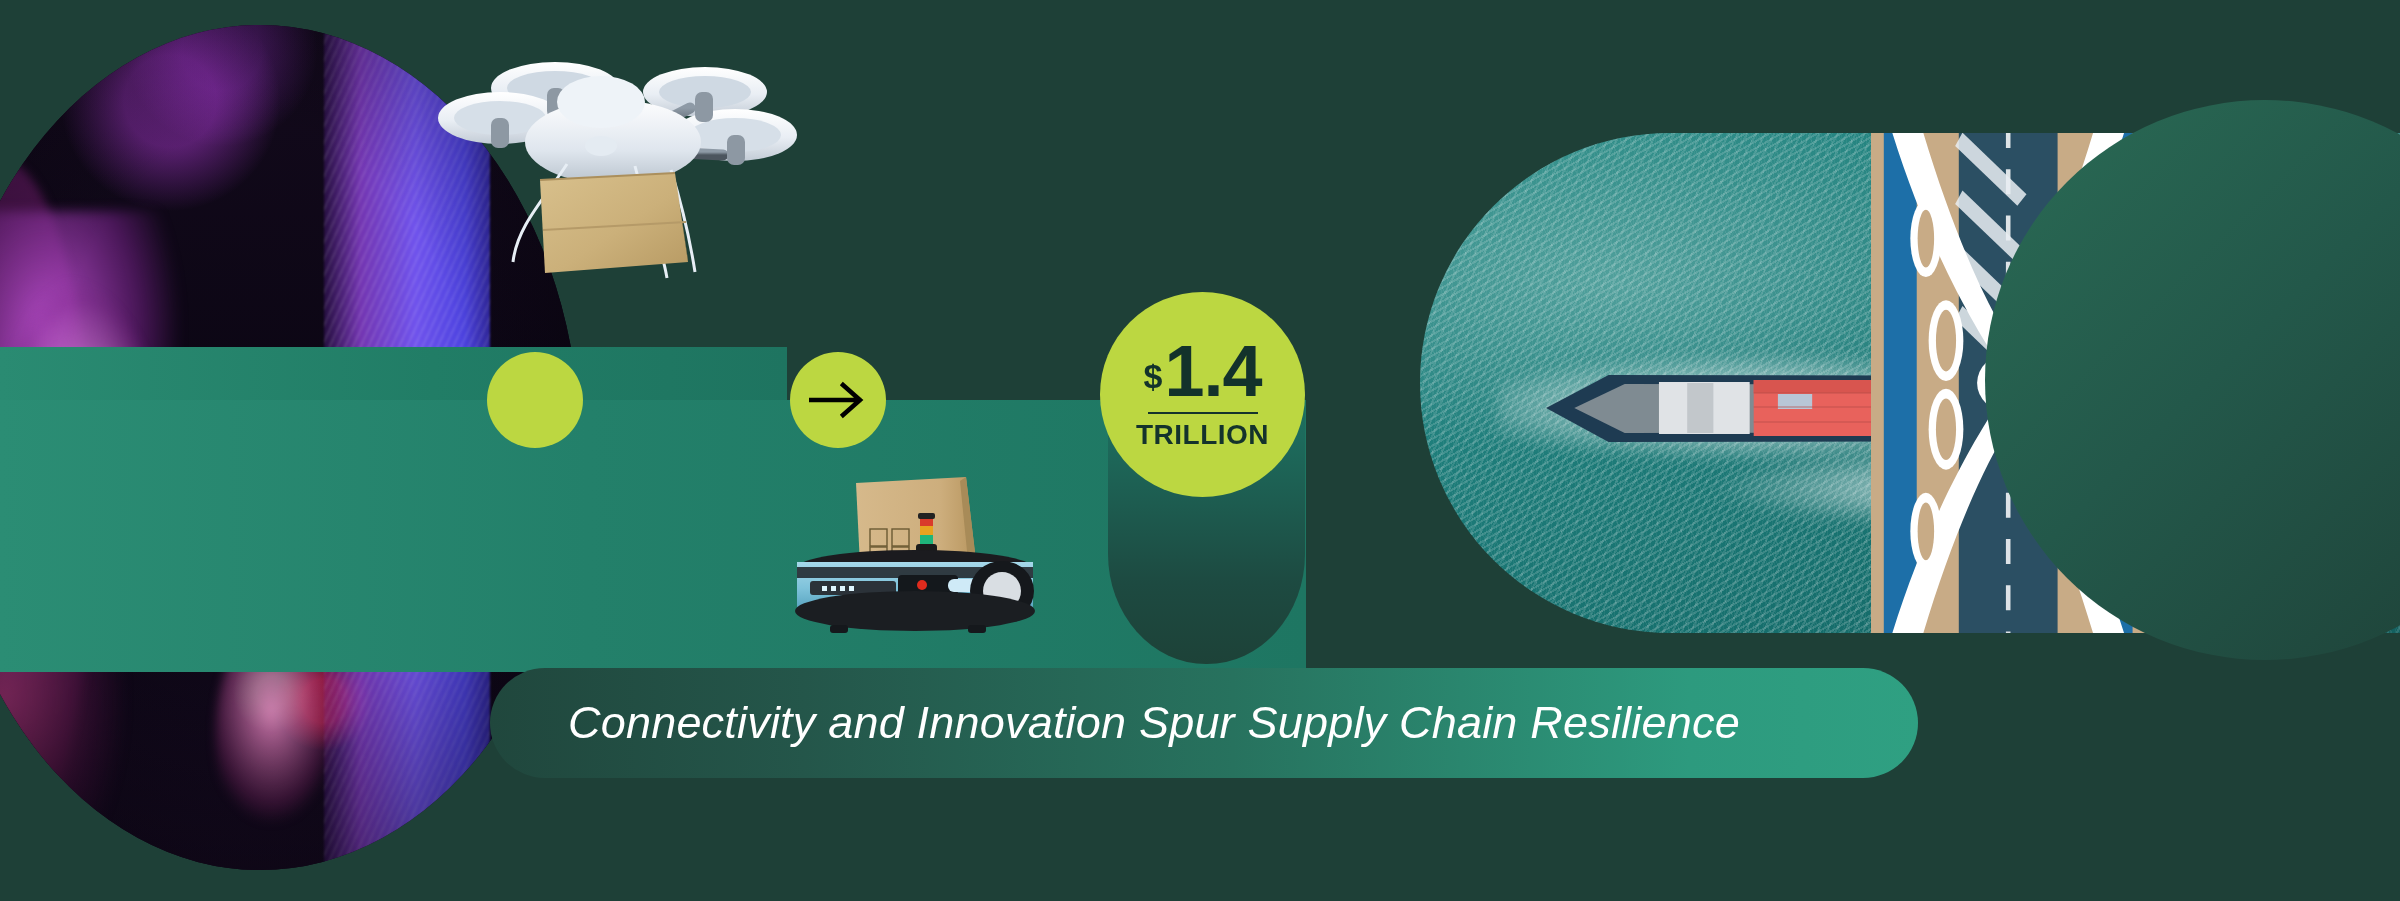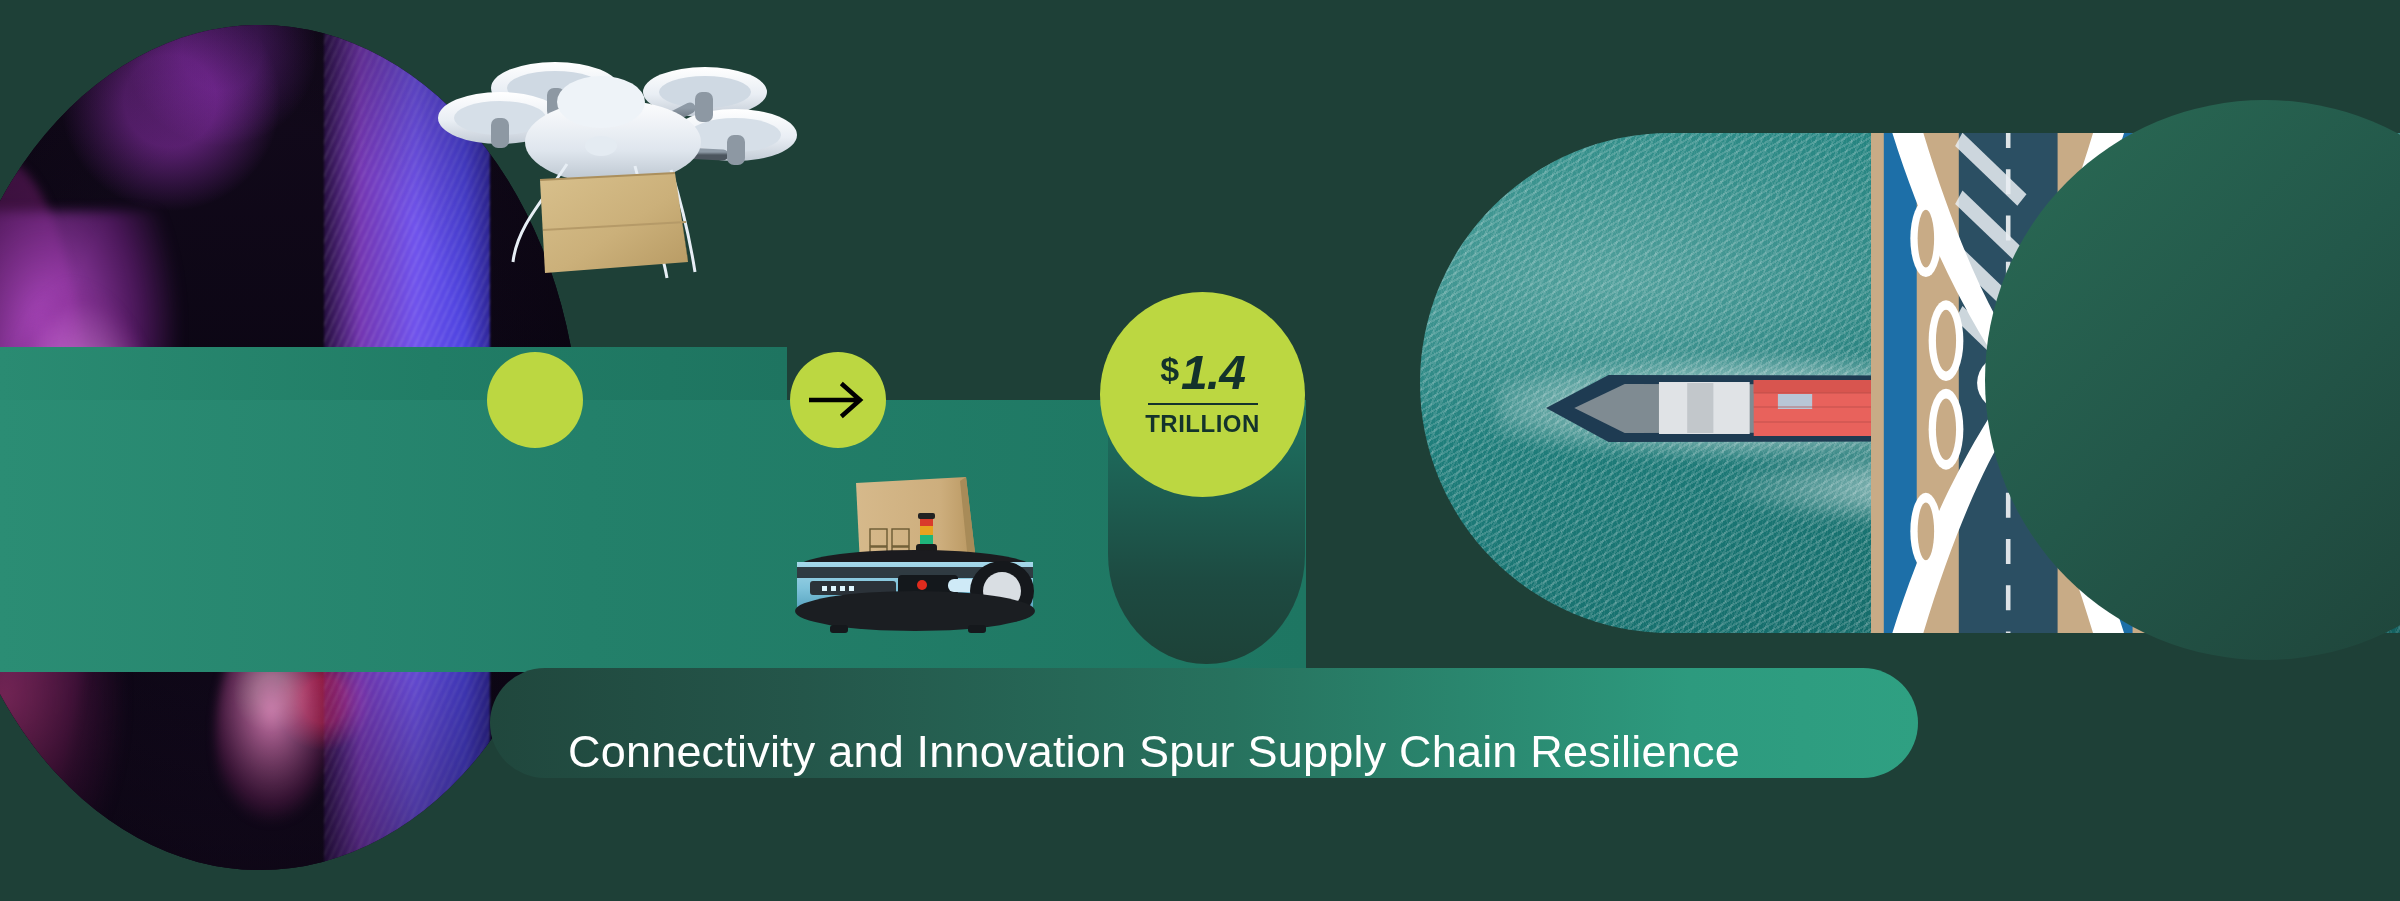--- a/index.html
+++ b/index.html
@@ -83,7 +83,7 @@
   .badge-amount{display:flex;align-items:baseline;justify-content:center;
     color:#13322b;line-height:.92;}
   .badge-amount .cur{font-size:34px;font-weight:700;margin-right:2px;position:relative;top:-8px;}
-  .badge-amount .num{font-size:48px;font-weight:600;letter-spacing:-1px;font-style:italic;}
+  .badge-amount .num{font-size:72px;font-weight:600;letter-spacing:-1px;}
   .badge-rule{width:110px;height:2px;background:#14332c;margin:8px 0 5px;}
   .badge-unit{font-size:24px;font-weight:600;color:#14332c;letter-spacing:.5px;}
   .badge-label{position:absolute;left:0;top:234px;width:197px;text-align:center;

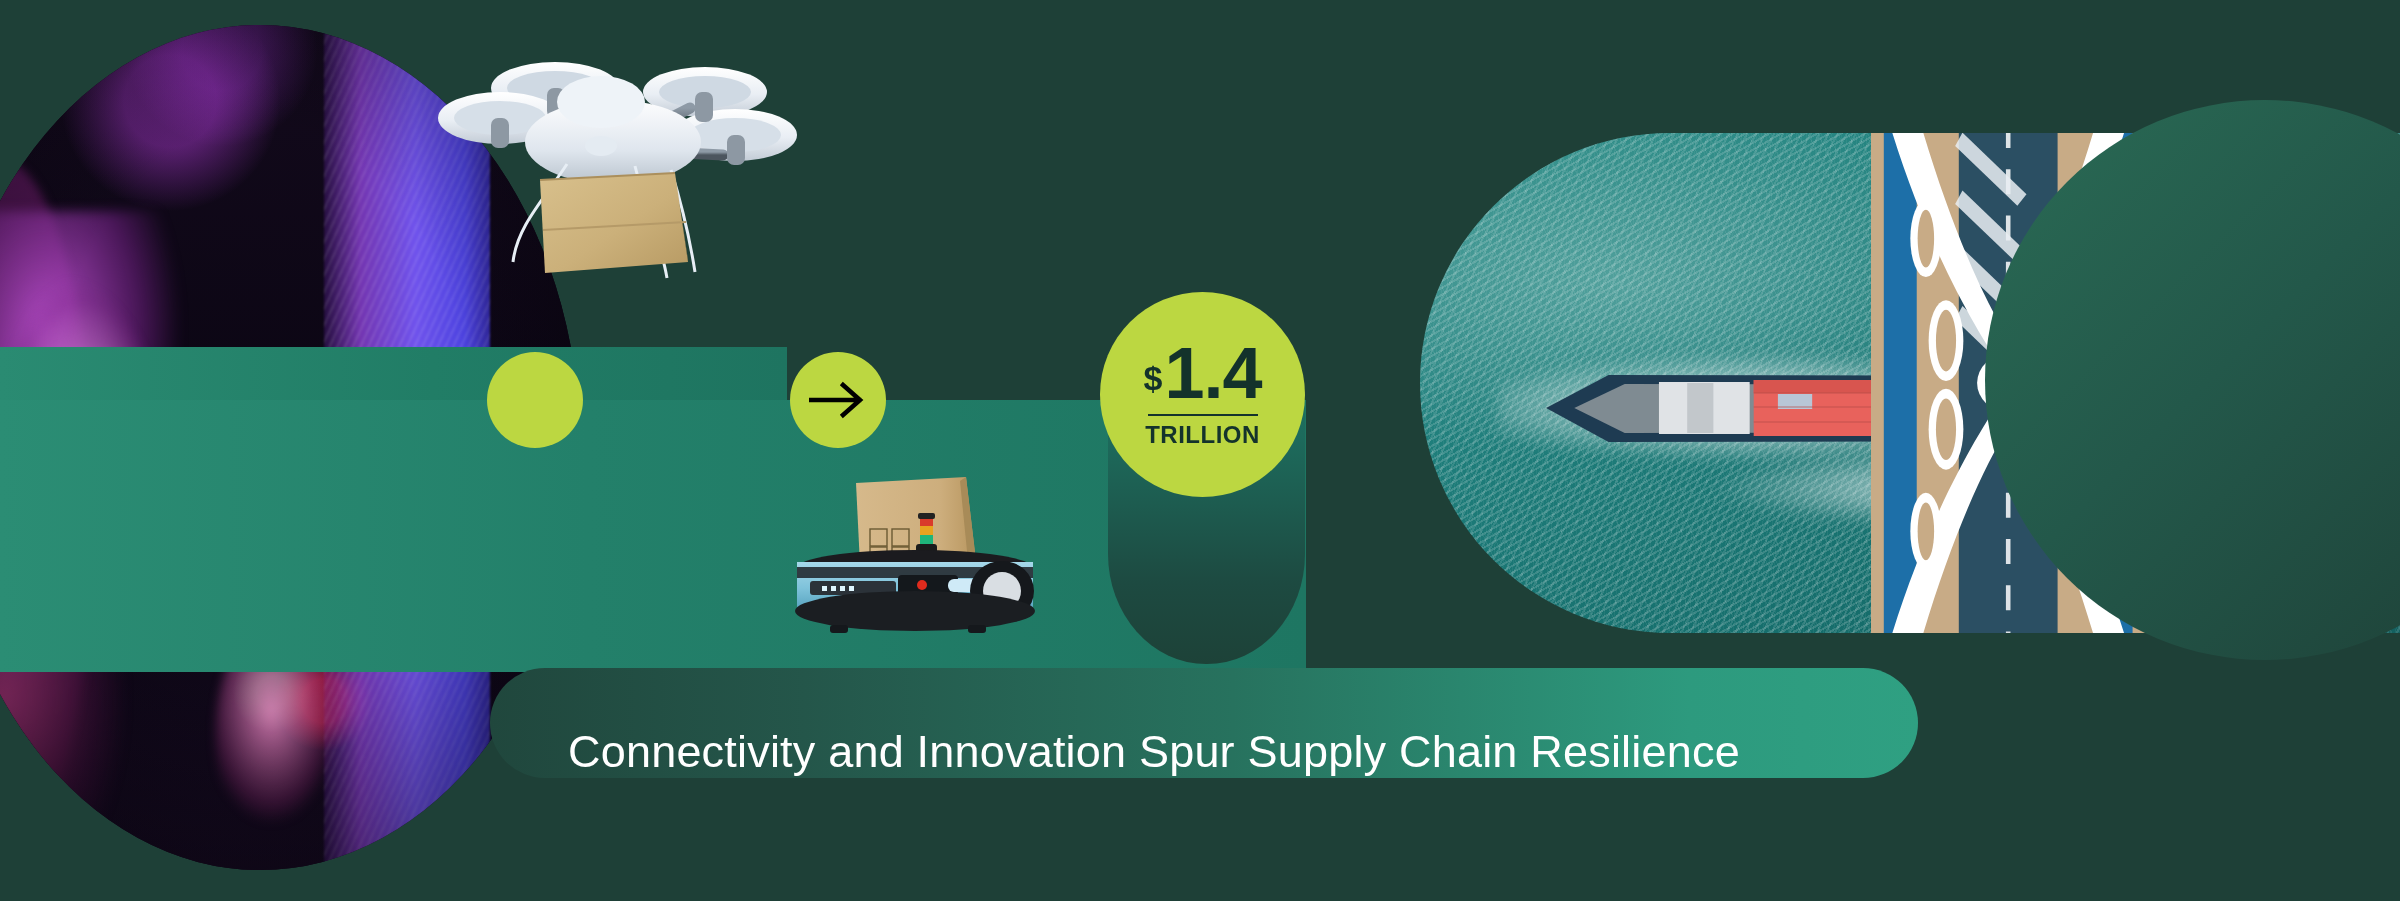--- a/index.html
+++ b/index.html
@@ -85,7 +85,7 @@
   .badge-amount .cur{font-size:34px;font-weight:700;margin-right:2px;position:relative;top:-8px;}
   .badge-amount .num{font-size:72px;font-weight:600;letter-spacing:-1px;}
   .badge-rule{width:110px;height:2px;background:#14332c;margin:8px 0 5px;}
-  .badge-unit{font-size:24px;font-weight:600;color:#14332c;letter-spacing:.5px;}
+  .badge-unit{font-size:28px;font-weight:600;color:#14332c;letter-spacing:.5px;}
   .badge-label{position:absolute;left:0;top:234px;width:197px;text-align:center;
     color:#bcd741;font-size:25px;font-weight:700;line-height:1.16;letter-spacing:.3px;}
 

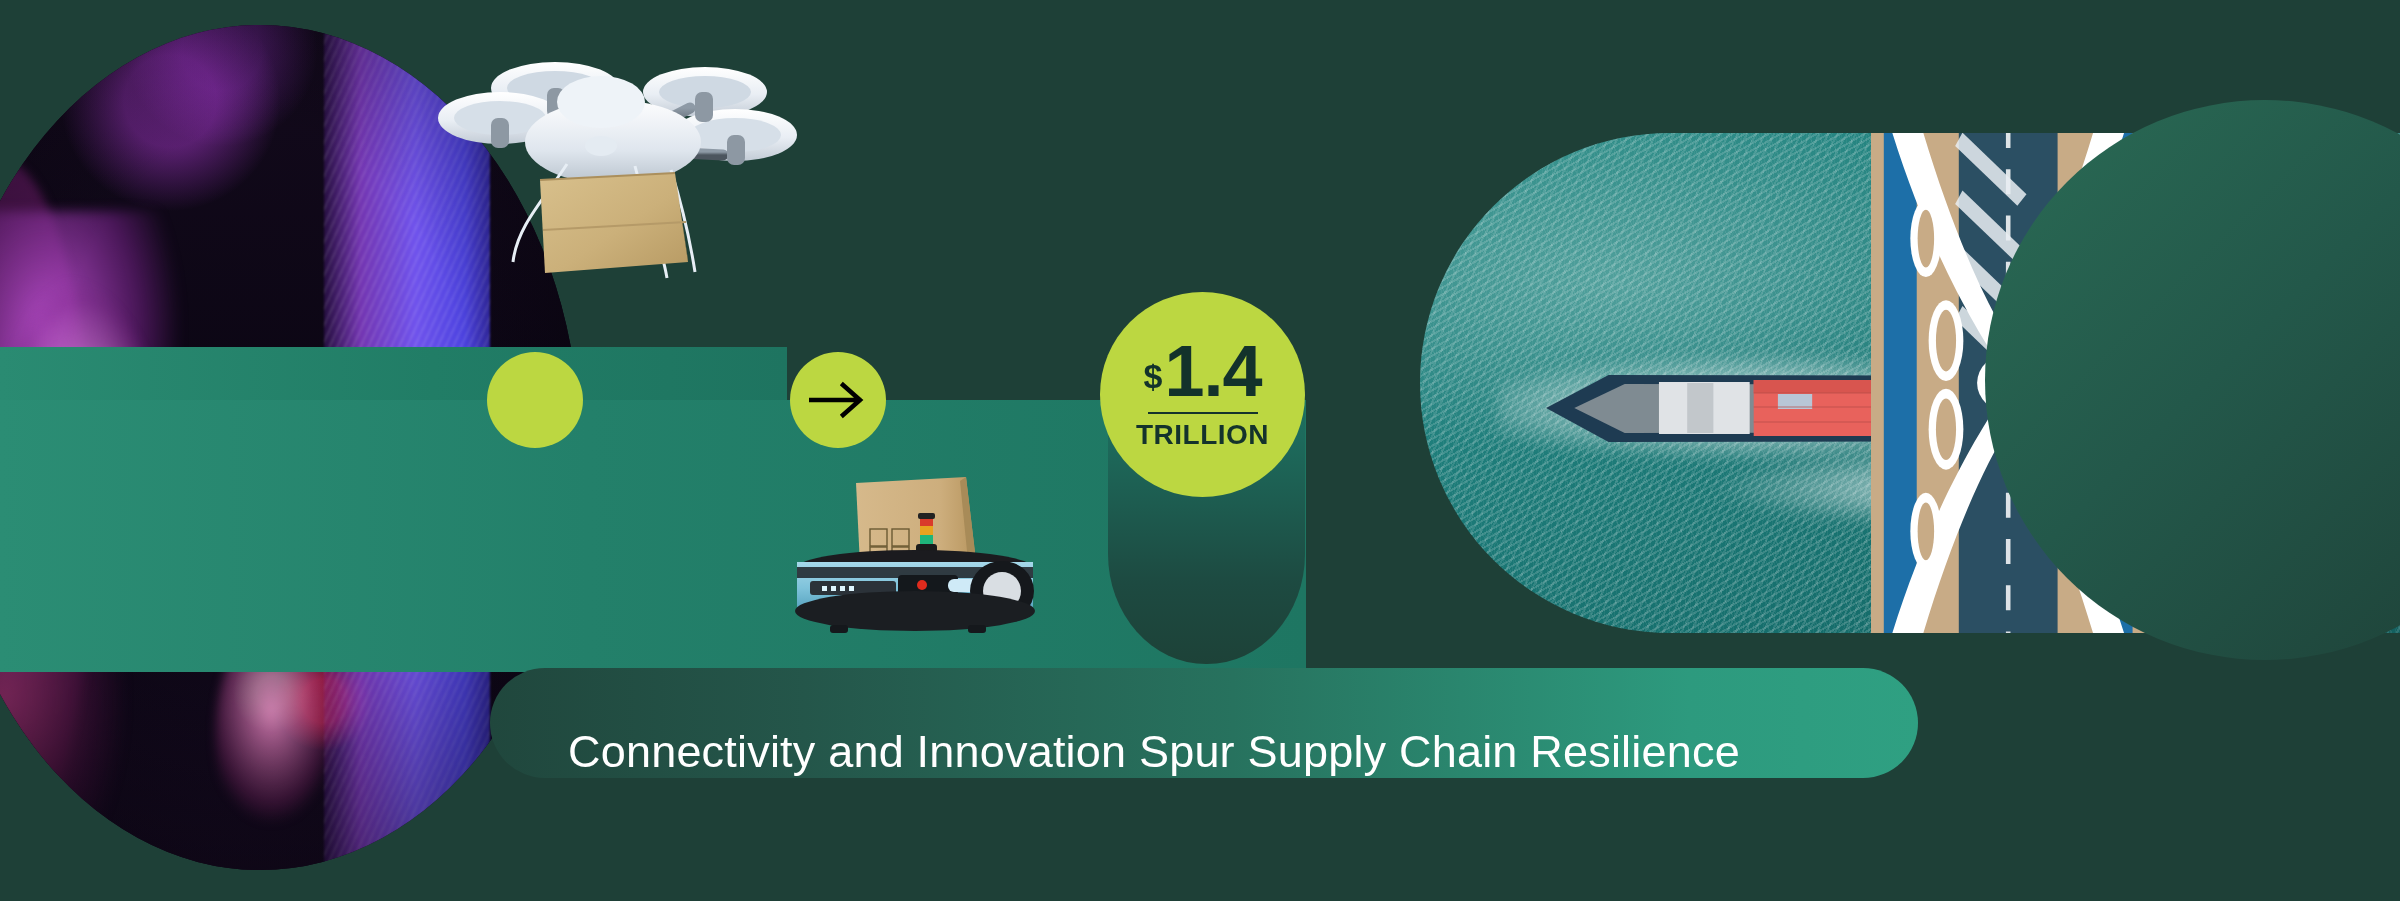--- a/index.html
+++ b/index.html
@@ -124,7 +124,7 @@
   .title-banner{position:absolute;left:490px;top:668px;width:1428px;height:110px;
     border-radius:55px;
     background:linear-gradient(90deg,#20473d 0%,#24564a 22%,#27725e 52%,#2d9a7e 84%,#2fa082 100%);
-    display:flex;align-items:flex-end;}
+    display:flex;align-items:center;font-style:italic;}
   .title-text{color:#ffffff;font-size:45px;font-weight:400;letter-spacing:.2px;
     padding-left:78px;white-space:nowrap;}
 </style>

